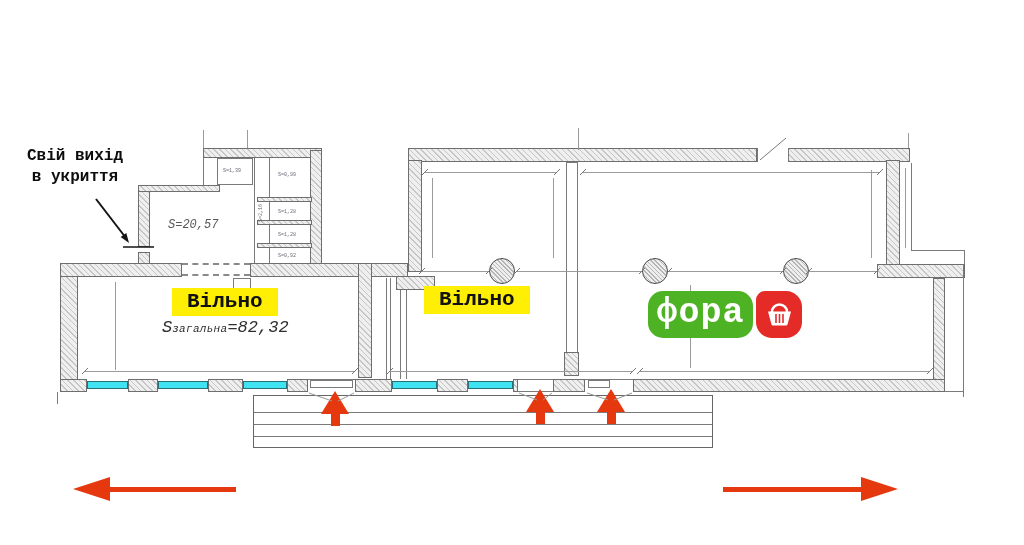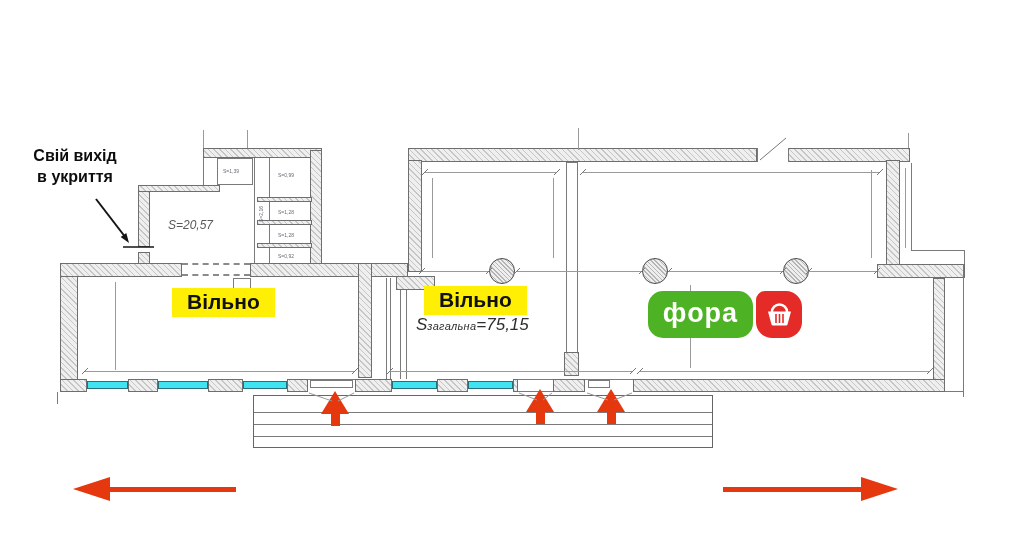--- a/index.html
+++ b/index.html
@@ -4,7 +4,7 @@
 <style>
   html,body{margin:0;padding:0;background:#fff;}
   .canvas{position:relative;width:980px;height:545px;background:#fff;overflow:hidden;
-          font-family:Liberation Sans, sans-serif;}
+          font-family:Liberation Mono, monospace;}
   
   .wall{position:absolute;box-sizing:border-box;border:1px solid #6e6e6e;
         background:repeating-linear-gradient(45deg,#c6c6c6 0,#c6c6c6 1px,#efefef 1px,#efefef 4px);}

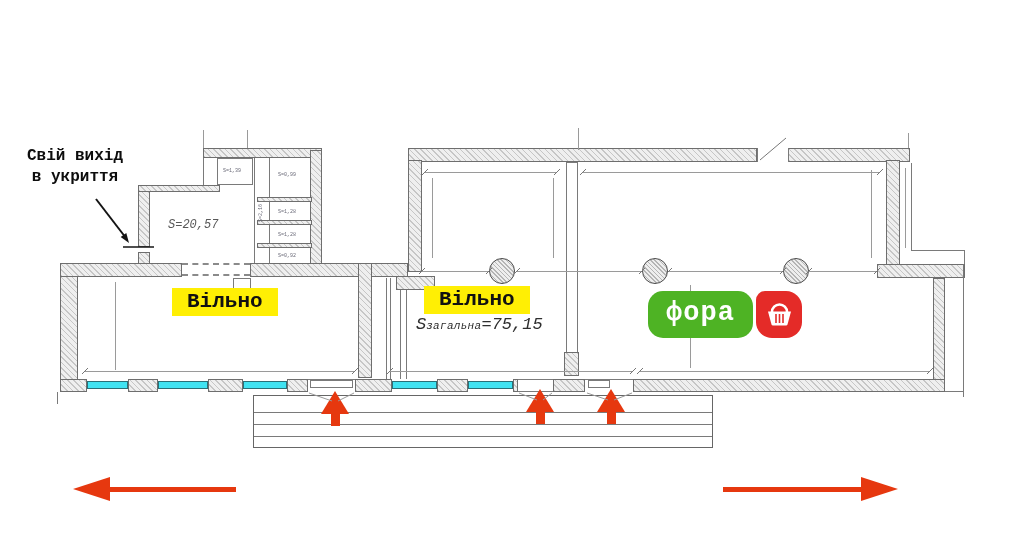--- a/index.html
+++ b/index.html
@@ -175,6 +175,9 @@
   <div class="tiny vert" style="left:258px;top:222px;">S=2,16</div>
 
   <div class="badge" style="left:172px;top:288px;">Вільно</div>
+  <div class="area-label" style="left:162px;top:318px;">
+    <span>S</span><span class="sub">загальна</span><span>=82,32</span>
+  </div>
 
   <div class="badge" style="left:424px;top:286px;">Вільно</div>
   <div class="area-label" style="left:416px;top:315px;">

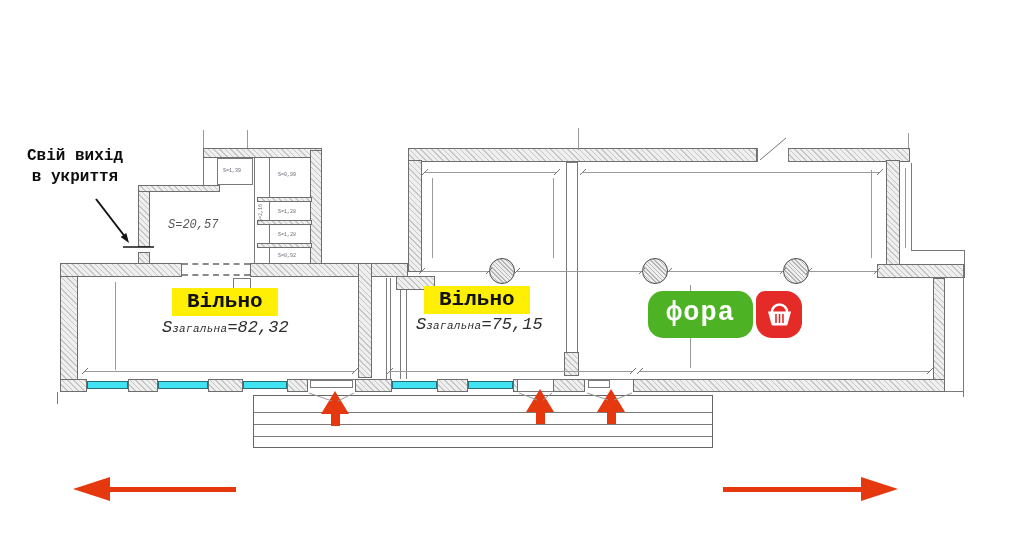--- a/index.html
+++ b/index.html
@@ -180,9 +180,6 @@
   </div>
 
   <div class="badge" style="left:424px;top:286px;">Вільно</div>
-  <div class="area-label" style="left:416px;top:315px;">
-    <span>S</span><span class="sub">загальна</span><span>=75,15</span>
-  </div>
 
   <div class="logo-green">
     <span>фора</span>

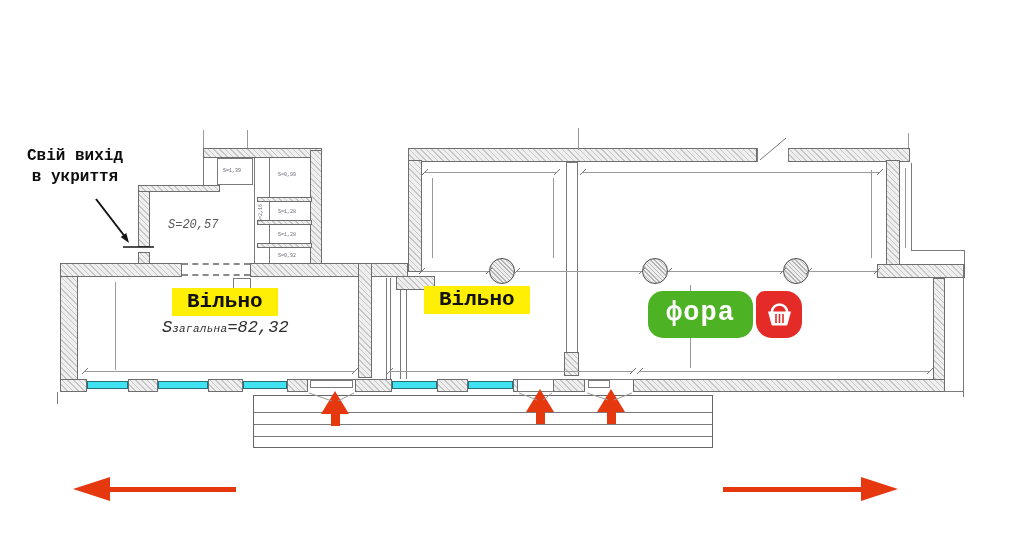--- a/index.html
+++ b/index.html
@@ -41,7 +41,7 @@
   
   .logo-green{position:absolute;left:648px;top:291px;width:105px;height:47px;background:#4eb324;
               border-radius:15px;display:flex;align-items:center;justify-content:center;}
-  .logo-green span{color:#fff;font-weight:bold;font-size:27px;letter-spacing:1px;padding-bottom:3px;}
+  .logo-green span{color:#fff;font-weight:bold;font-size:35px;letter-spacing:1px;padding-bottom:3px;}
   .logo-red{position:absolute;left:756px;top:291px;width:46px;height:47px;background:#e42b28;
             border-radius:9px 16px 16px 16px;display:flex;align-items:center;justify-content:center;}
   .svg-overlay{position:absolute;left:0;top:0;pointer-events:none;}

